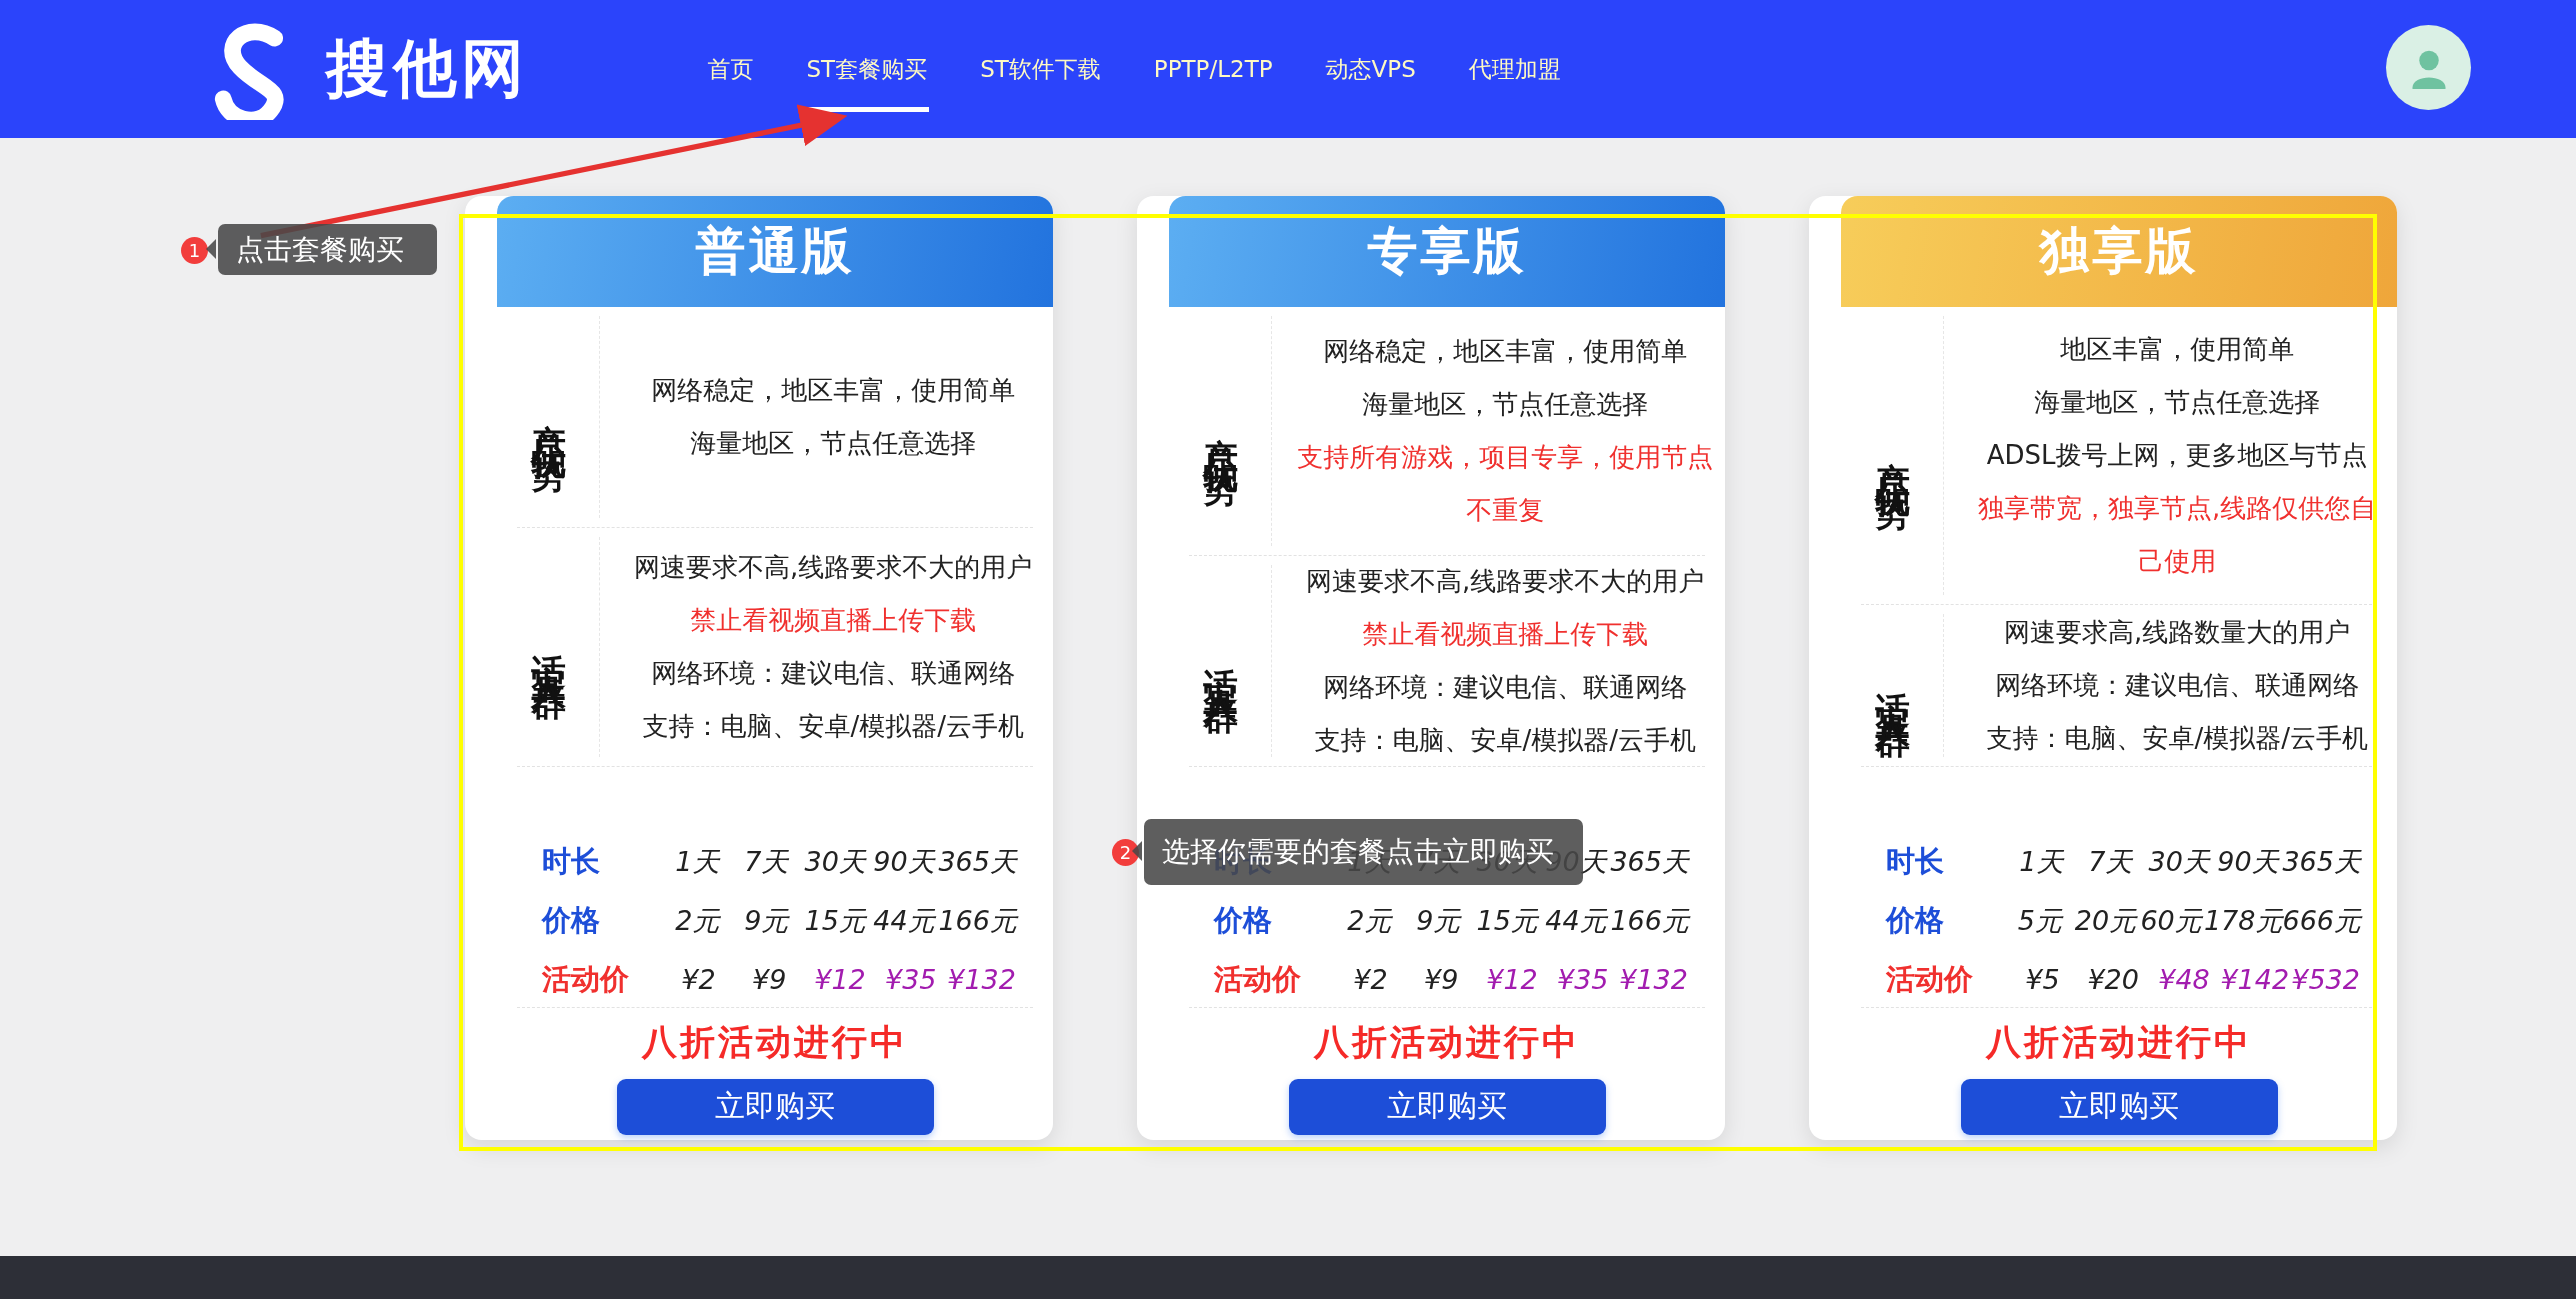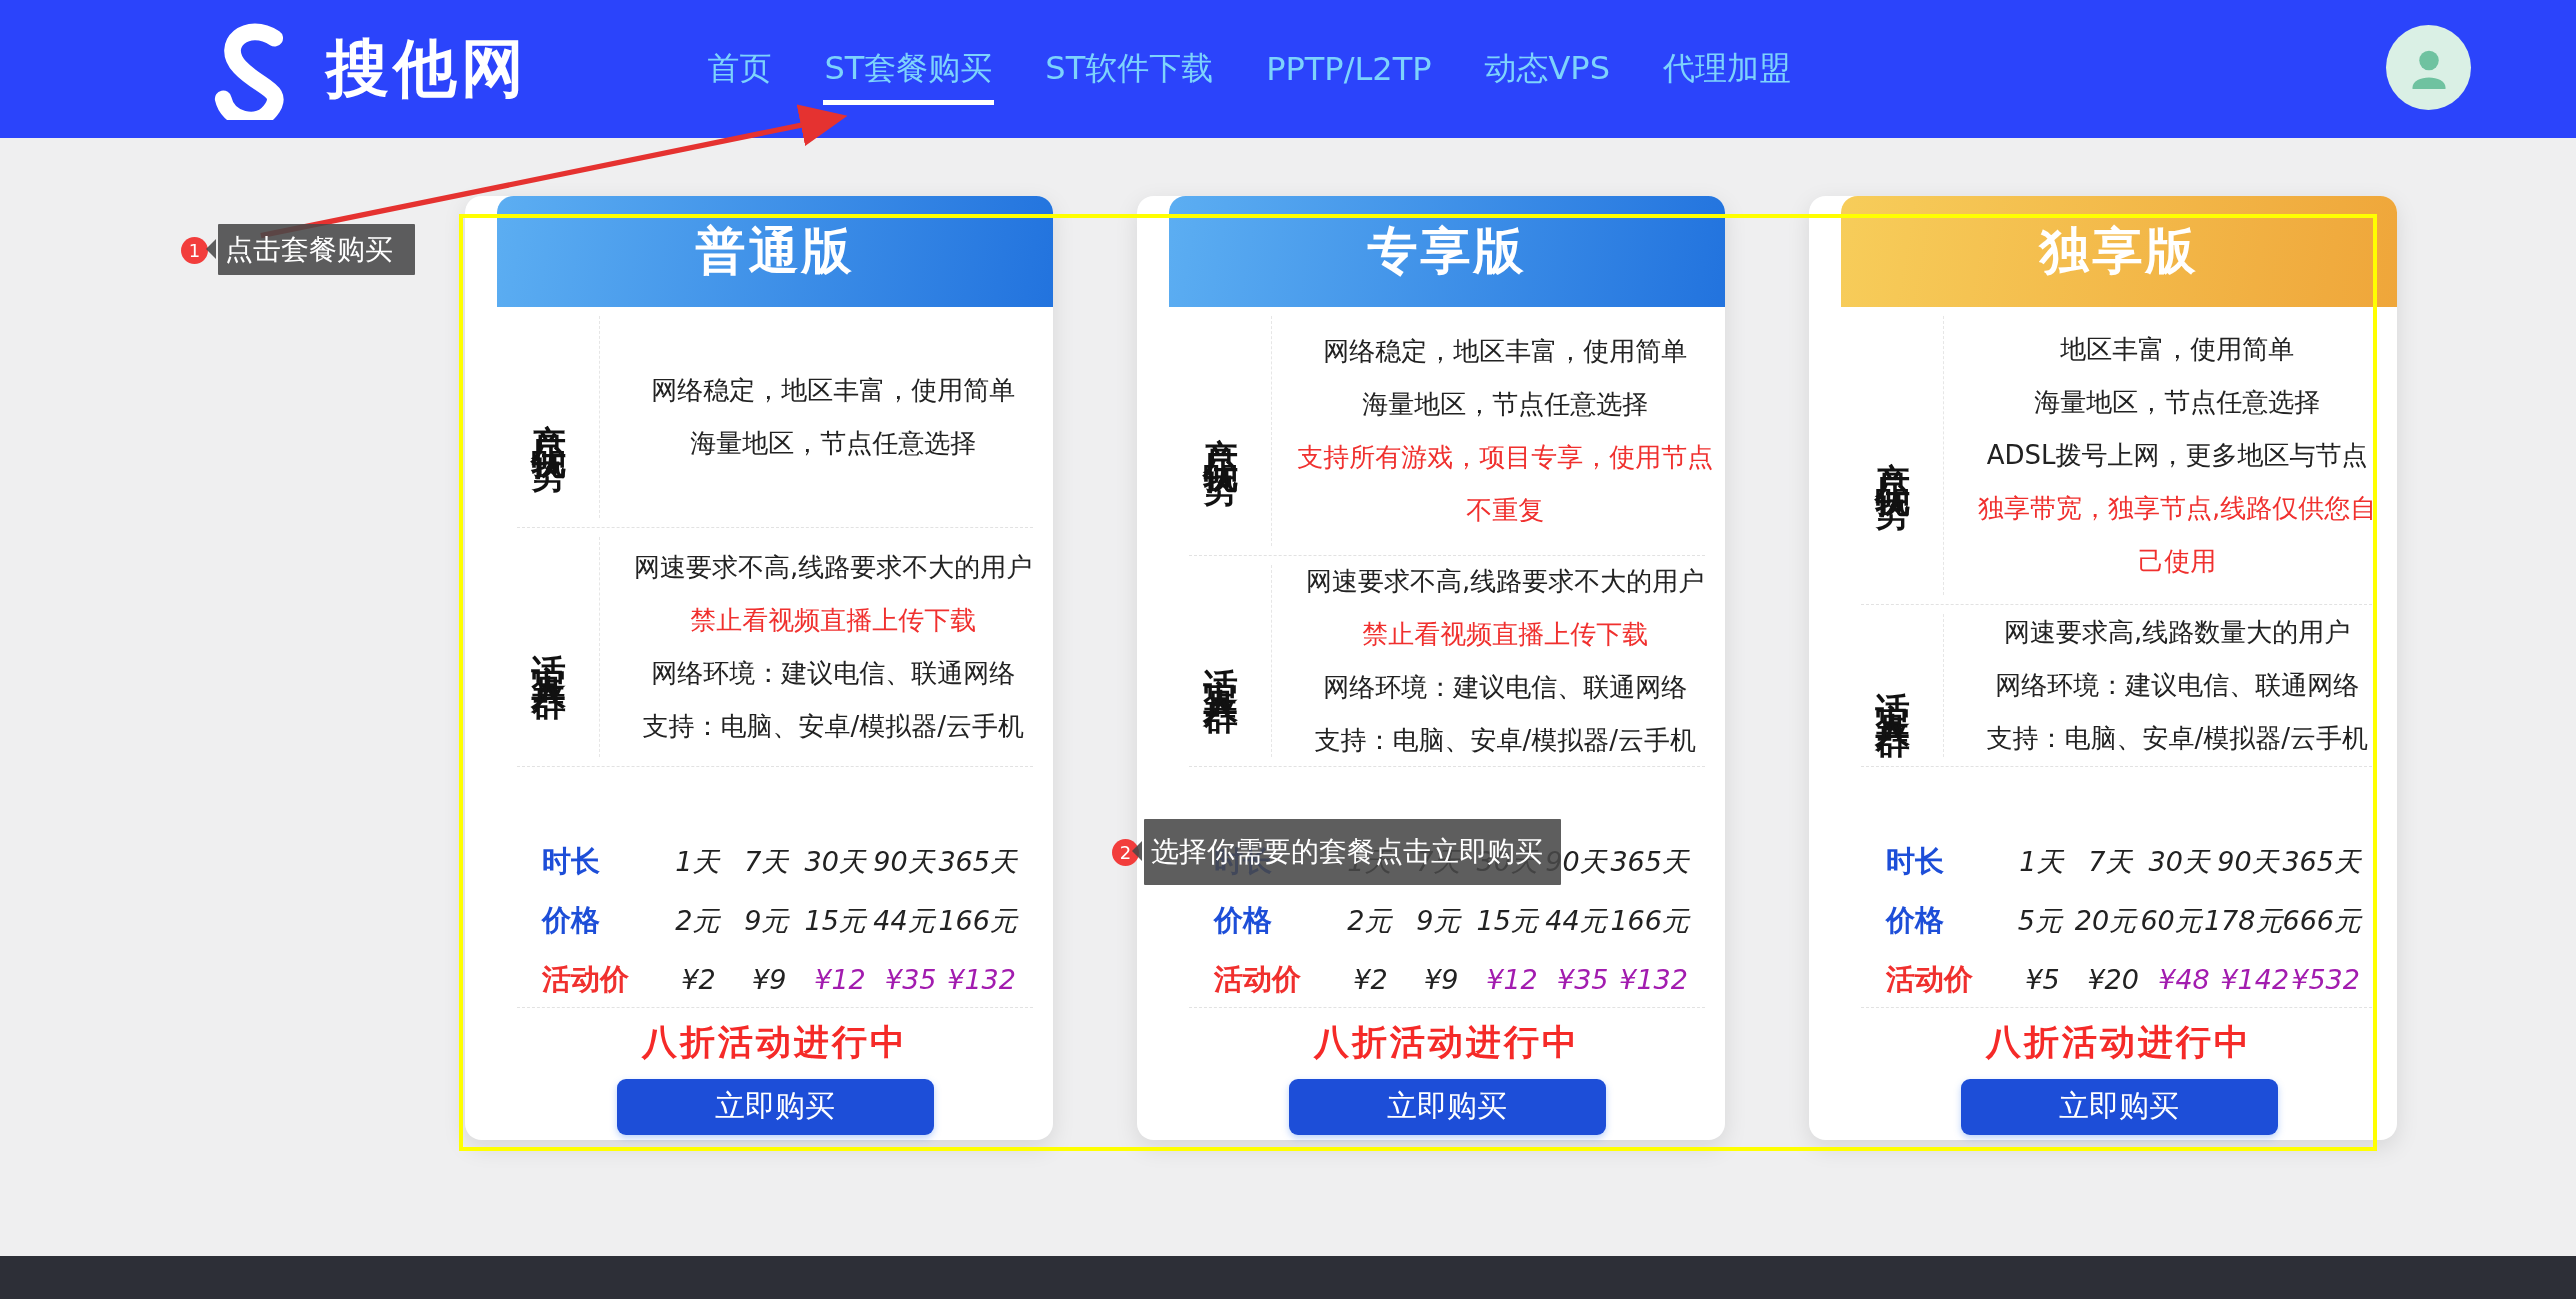--- a/index.html
+++ b/index.html
@@ -14,7 +14,7 @@
   .logo-icon{width:103px;height:103px;}
   .logo-text{color:#ffffff;font-size:63px;font-weight:bold;letter-spacing:4.5px;line-height:103px;}
   .nav{position:absolute;left:706px;top:0;height:138px;display:flex;align-items:center;gap:50px;}
-  .nav-item{position:relative;color:#7dd3fc;font-size:32px;font-weight:500;cursor:pointer;padding:3px 1.5px;white-space:nowrap;}
+  .nav-item{position:relative;color:#fef9c3;font-size:23px;font-weight:500;cursor:pointer;padding:3px 1.5px;white-space:nowrap;}
   .nav-item.active::after{content:"";position:absolute;left:0;right:0;top:56px;height:5.3px;background:#ffffff;}
   .avatar{position:absolute;left:2386px;top:25px;width:85px;height:85px;border-radius:50%;background:#daf0e5;display:flex;align-items:center;justify-content:center;}
   

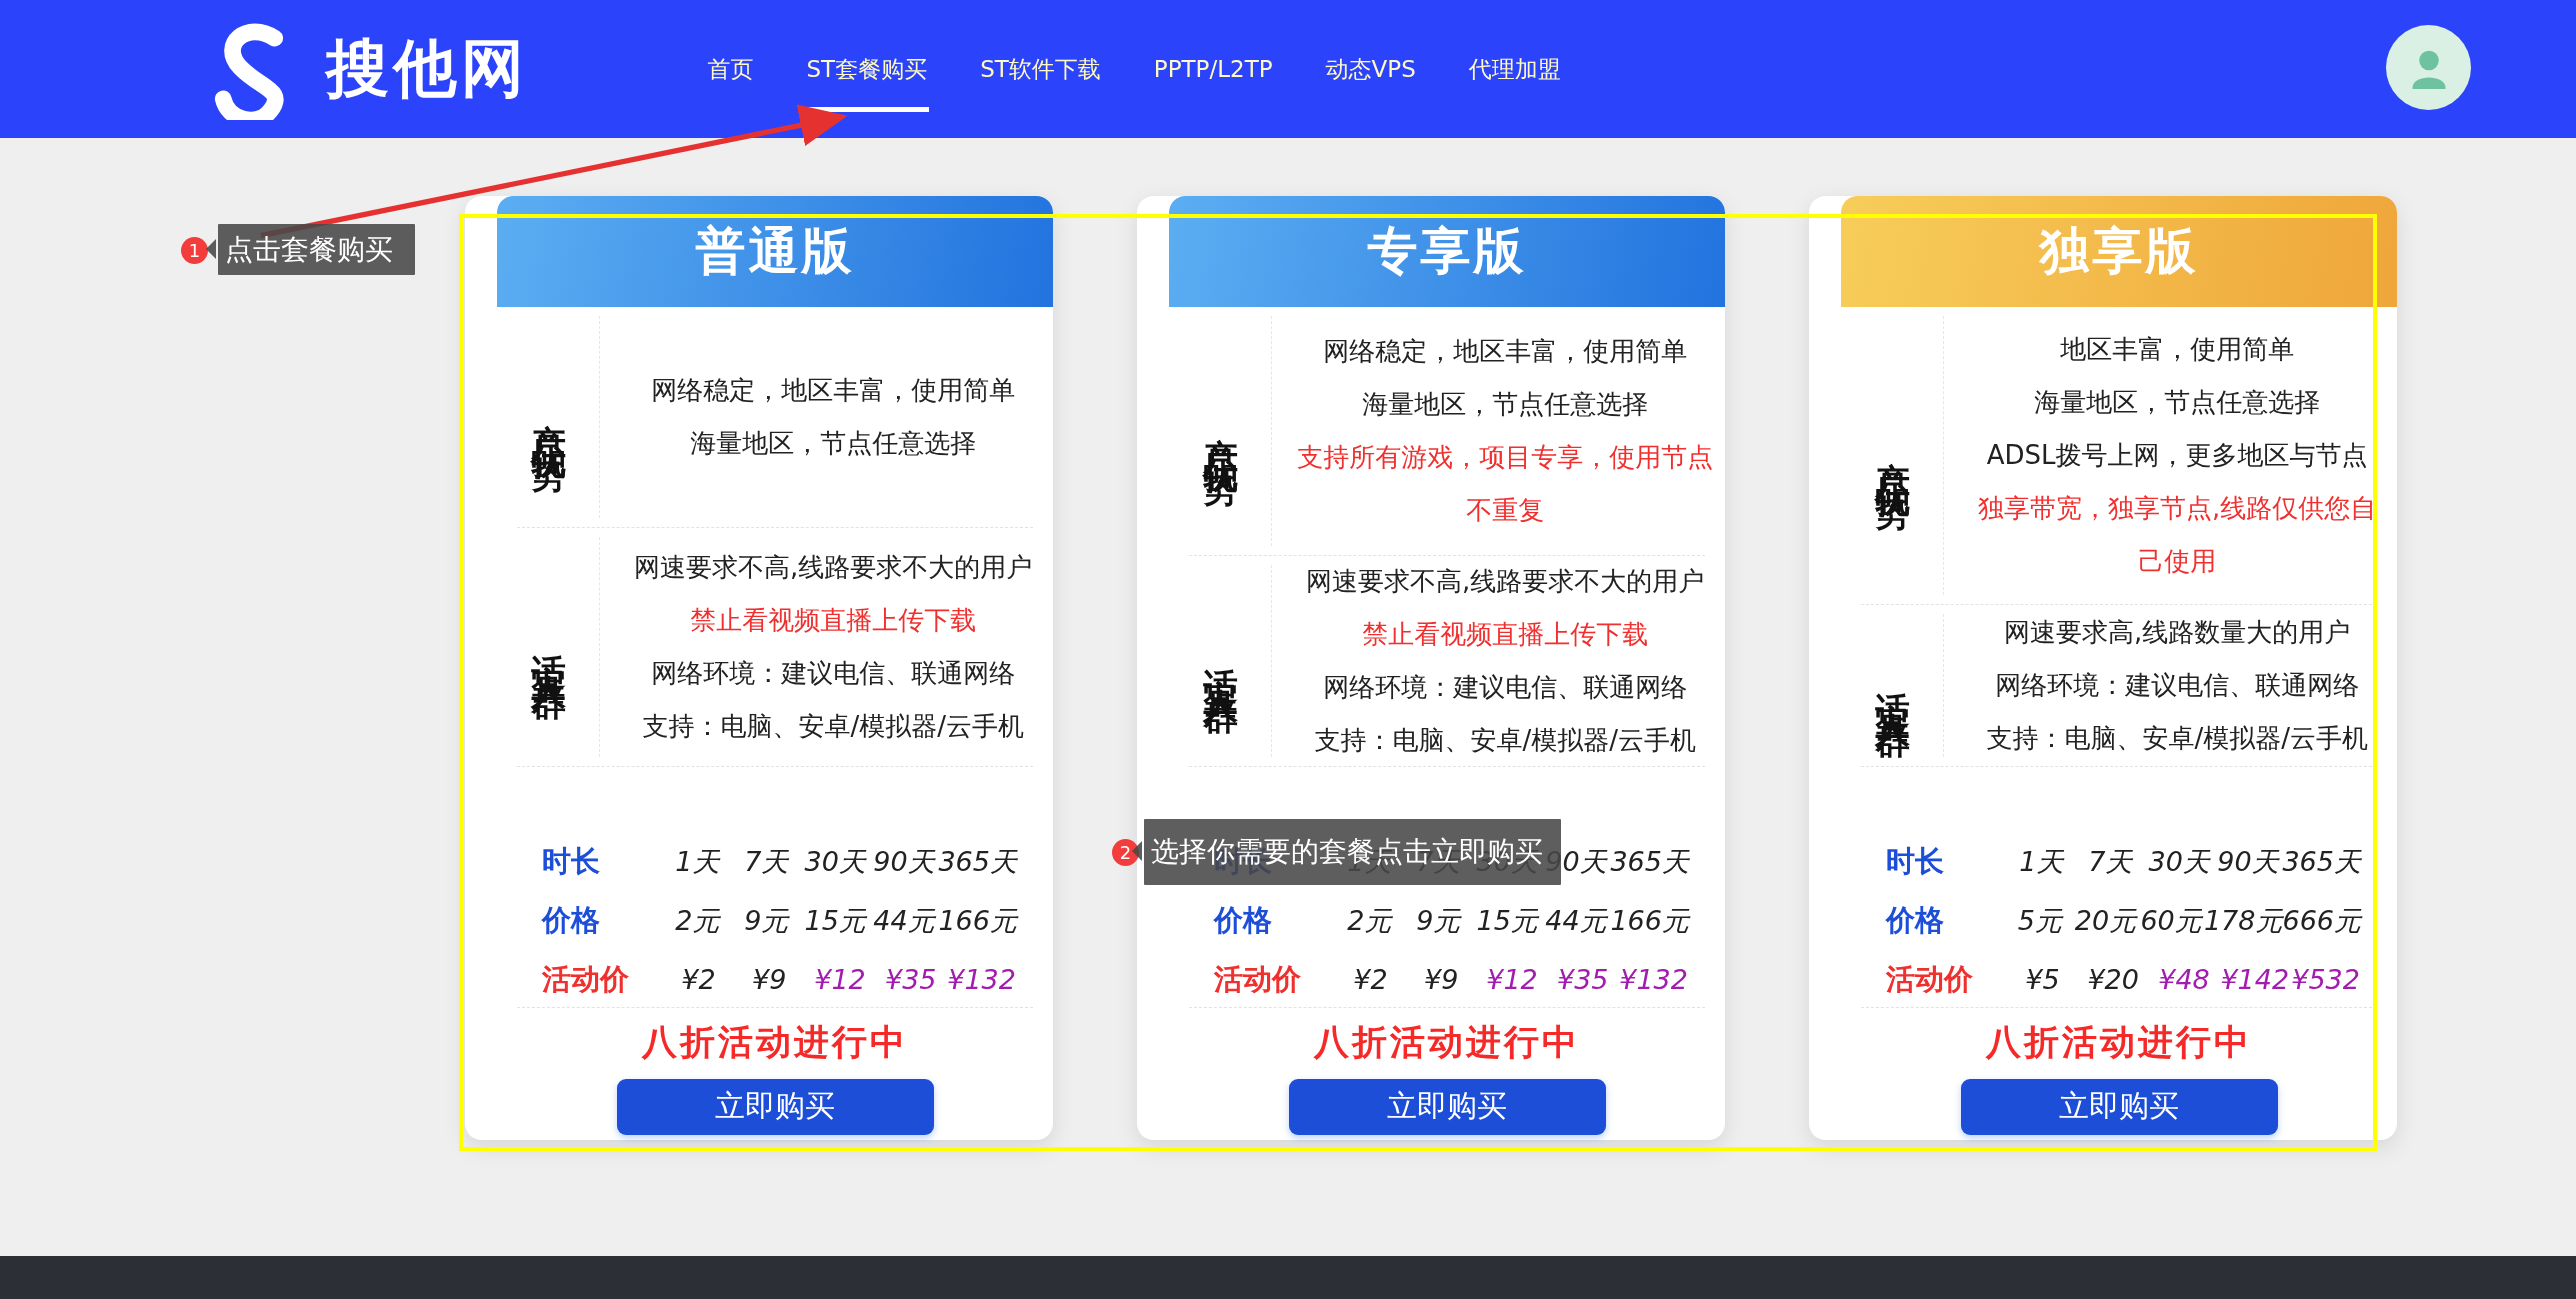--- a/index.html
+++ b/index.html
@@ -55,7 +55,7 @@
   .anno-badge{position:absolute;width:27px;height:27px;border-radius:50%;background:#f23d3c;color:#fff;
               font-size:18px;display:flex;align-items:center;justify-content:center;z-index:60;}
   .anno-tip{position:absolute;background:rgba(72,72,72,0.88);color:#ffffff;font-size:28px;
-            display:flex;align-items:center;padding:0 7px;border-radius:1px;z-index:60;white-space:nowrap;}
+            display:flex;align-items:center;padding:0 18px;border-radius:7px;z-index:60;white-space:nowrap;}
   .anno-tip::before{content:"";position:absolute;left:-12px;top:50%;margin-top:-10.6px;
             border:10.6px solid transparent;border-right-color:rgba(72,72,72,0.88);border-left:none;}
   .tip1{left:218px;top:224px;height:51px;width:183px;}

